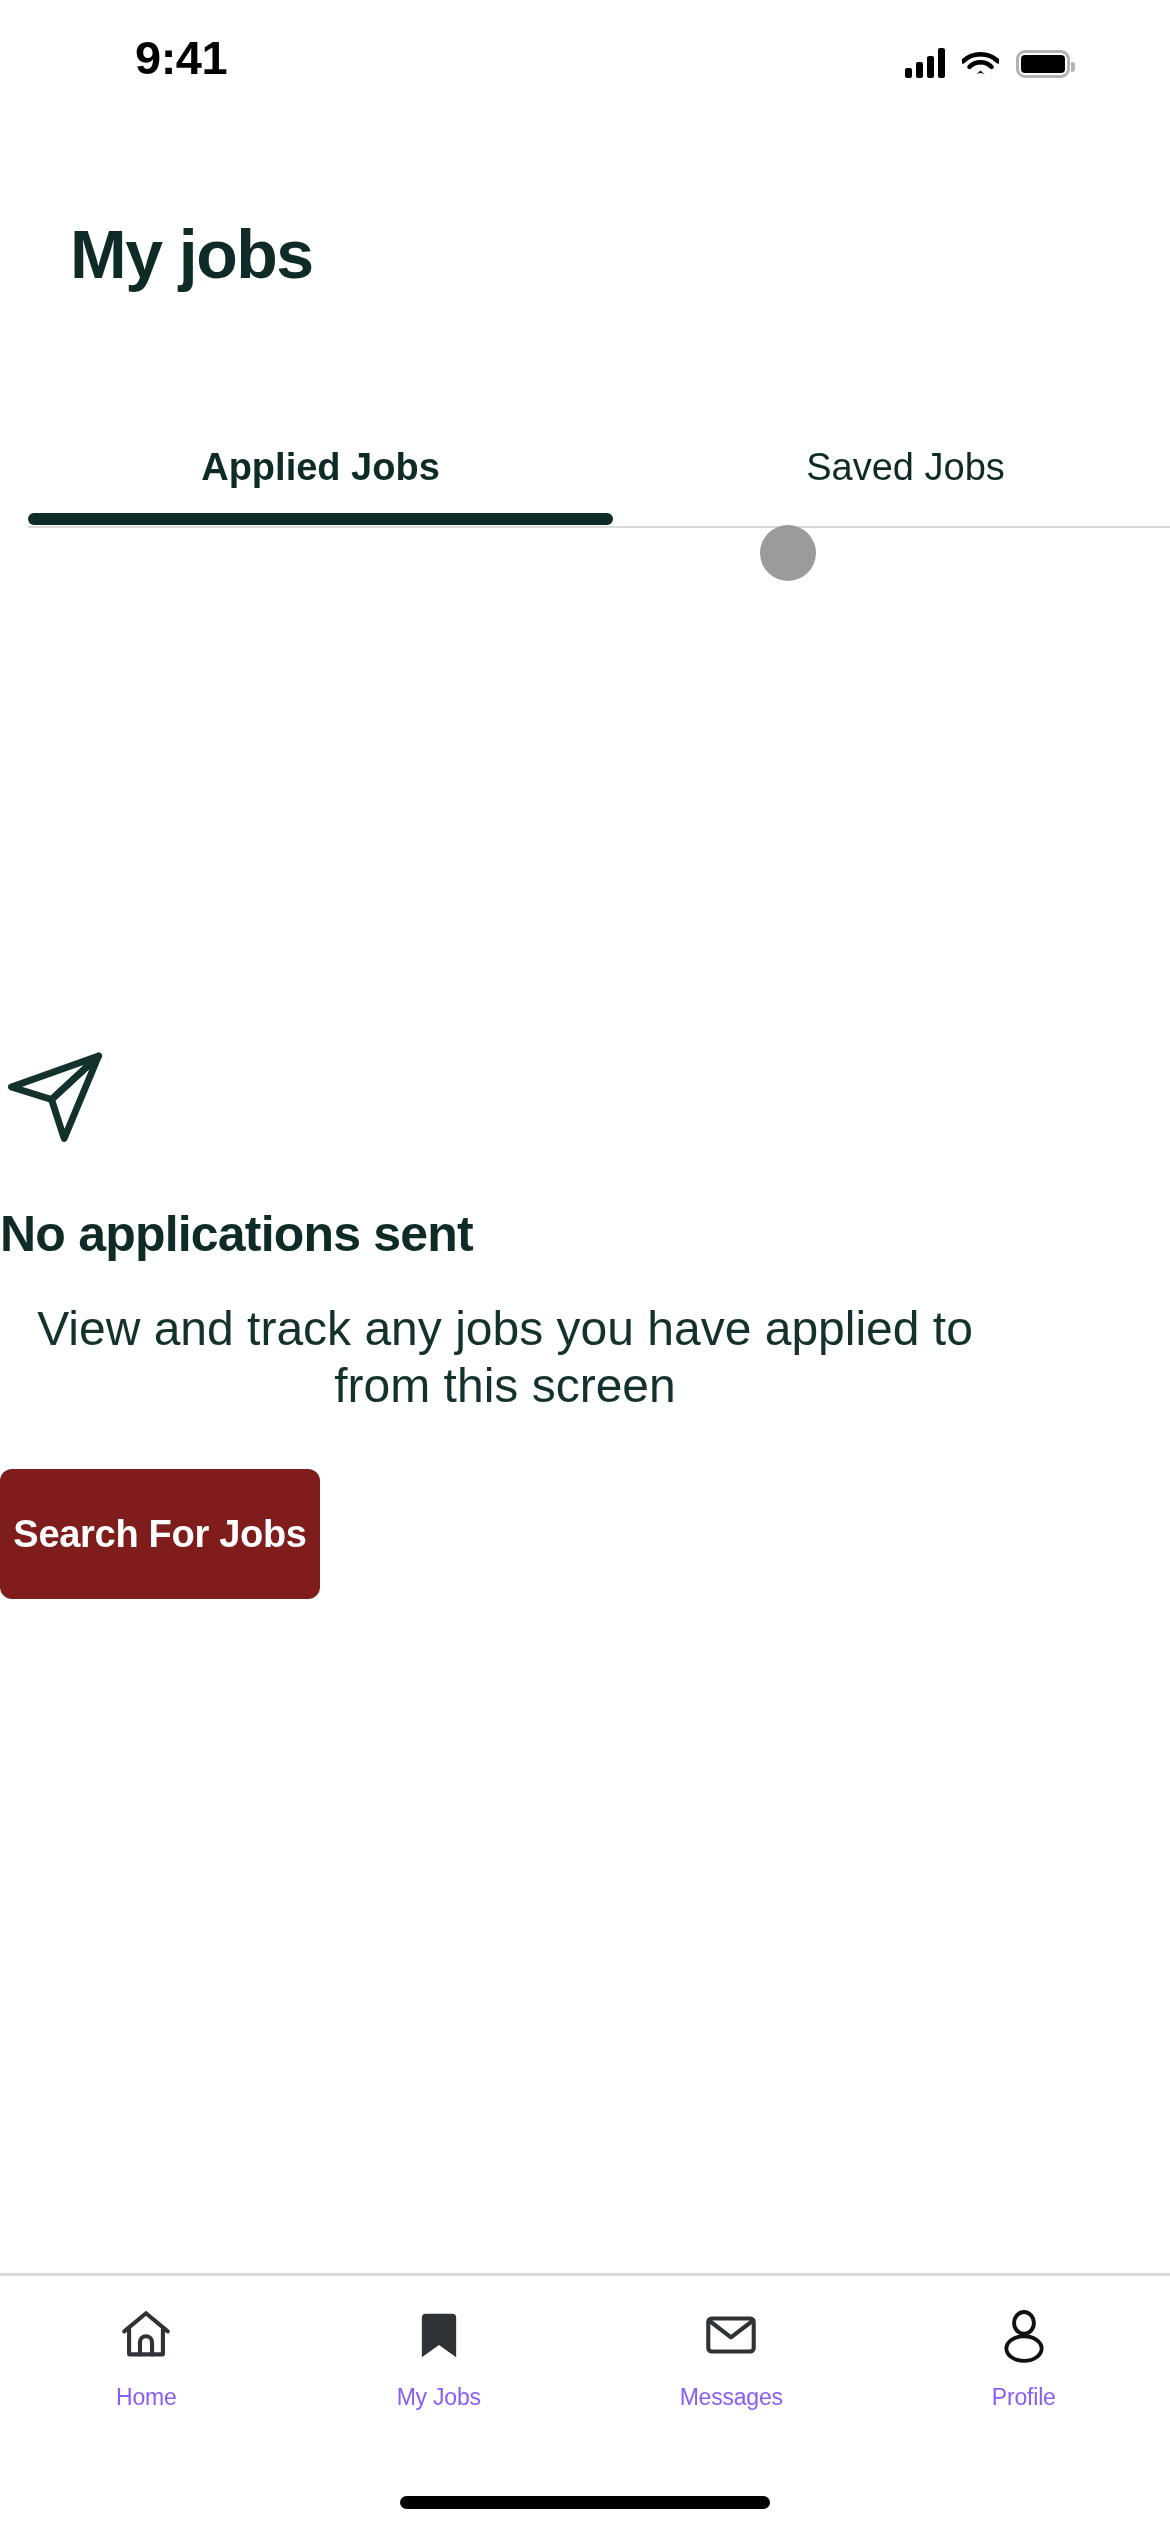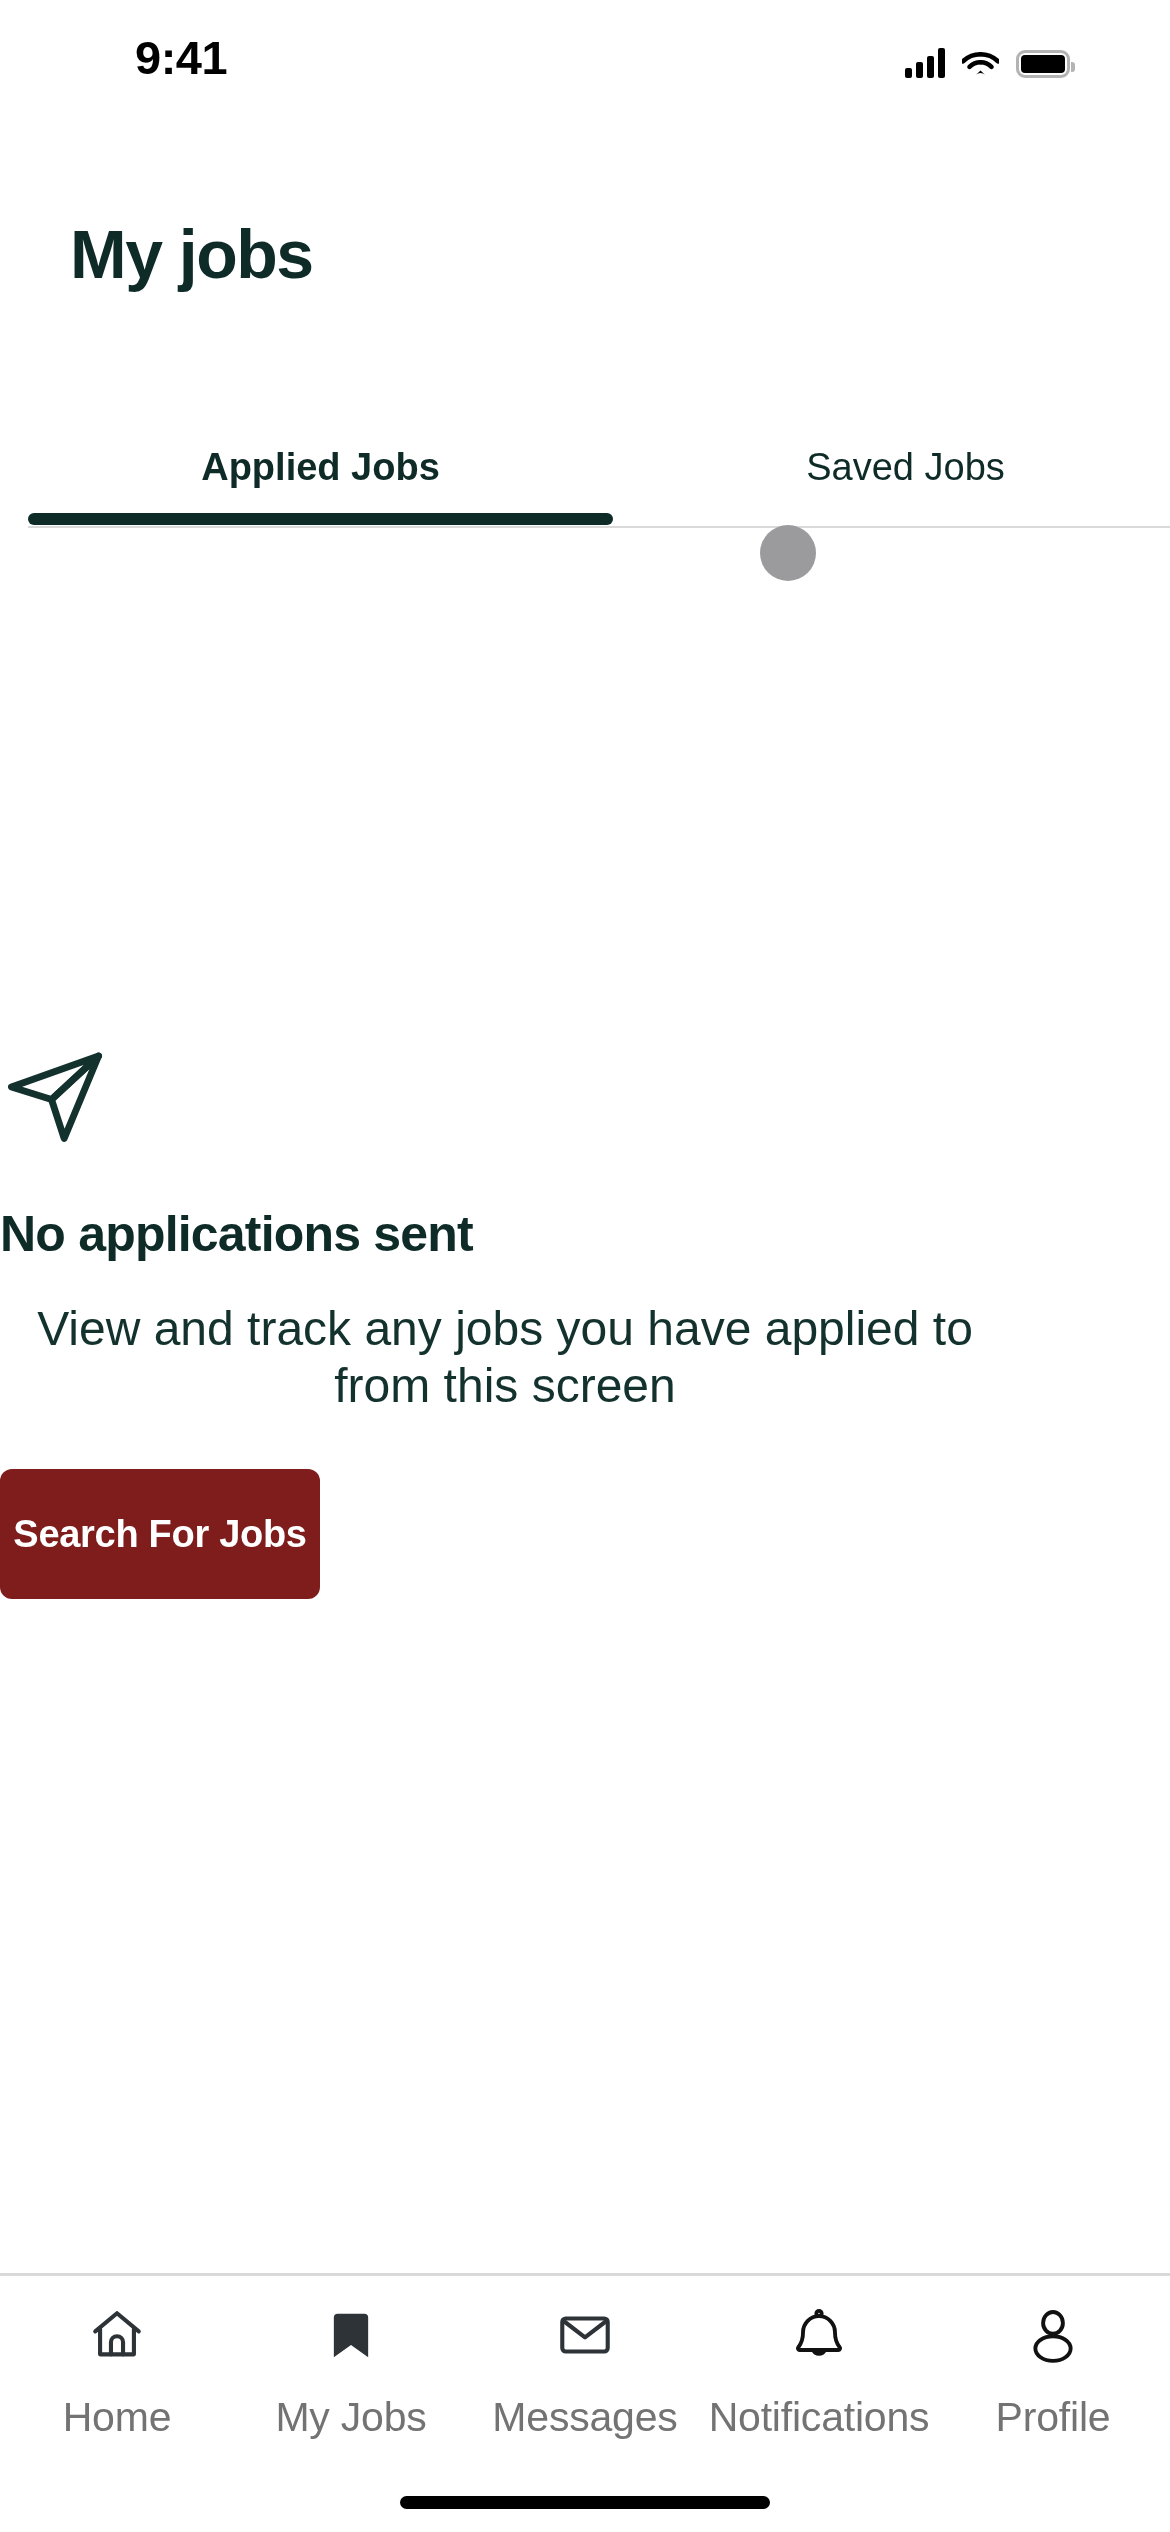--- a/index.html
+++ b/index.html
@@ -165,9 +165,9 @@
   }
   .nav-icon svg { display:block; }
   .nav-label {
-    margin-top:28px;
-    font-size:41px;
-    color:#737373;
+    margin-top:18px;
+    font-size:23px;
+    color:#8b5cf6;
     letter-spacing:-0.2px;
   }
   .home-indicator {

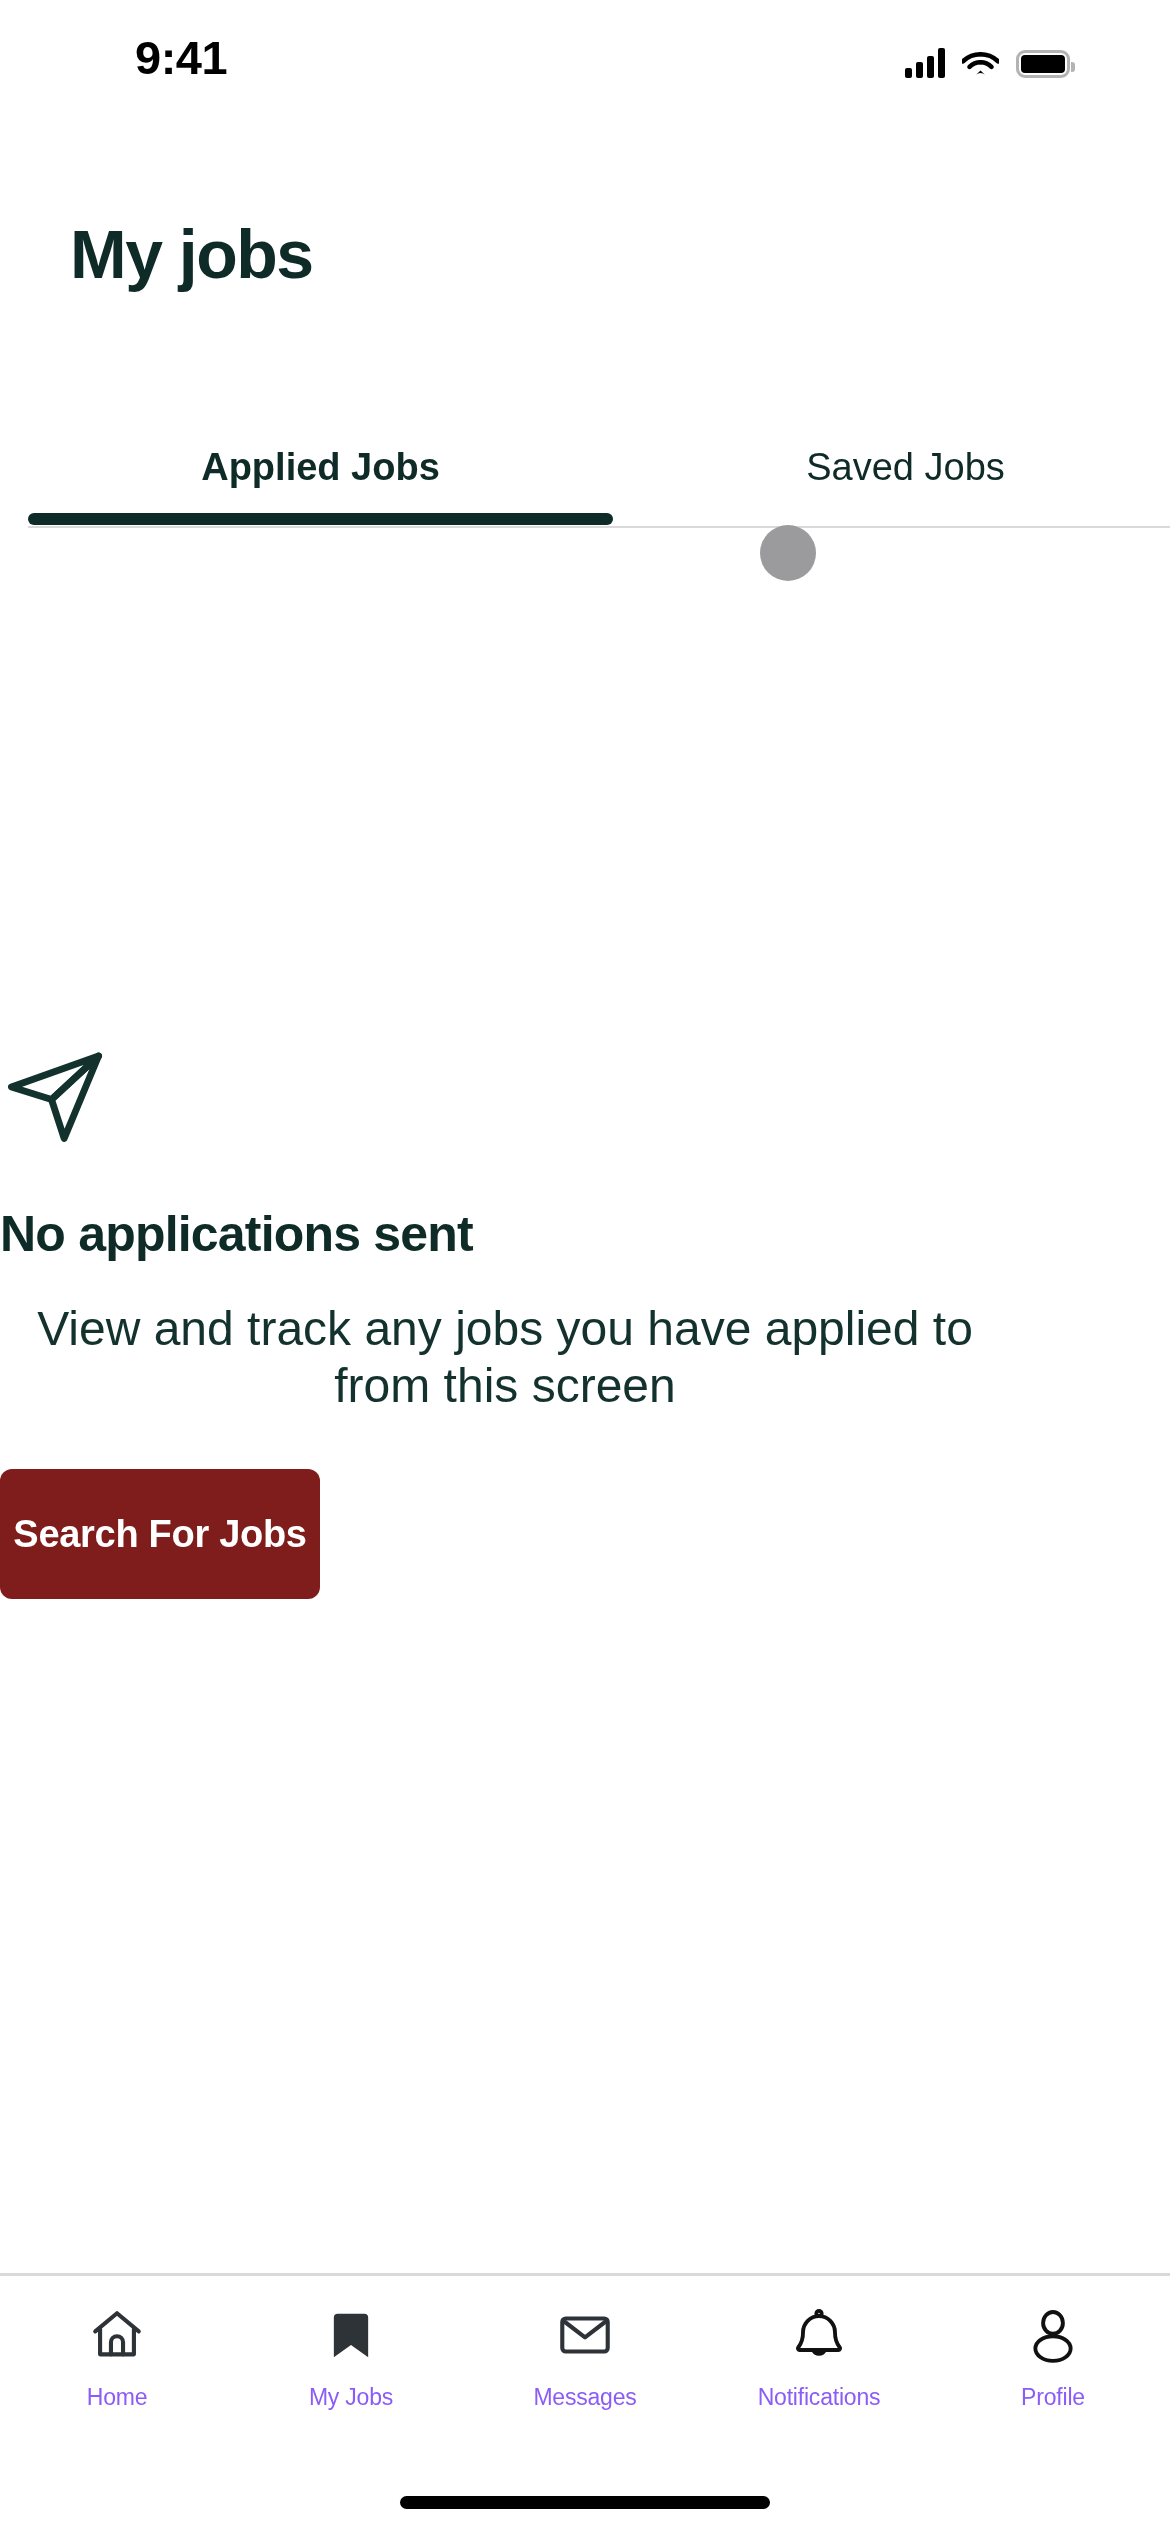--- a/index.html
+++ b/index.html
@@ -264,16 +264,6 @@
         <span class="nav-label">Messages</span>
       </div>
 
-      <div class="nav-item">
-        <span class="nav-icon">
-          <svg width="58" height="58" viewBox="0 0 24 24" fill="none" stroke="#111111" stroke-width="1.6" stroke-linecap="round" stroke-linejoin="round">
-            <circle cx="12" cy="3.1" r="1.1"></circle>
-            <path d="M12 4.2a6.6 6.6 0 0 0-6.6 6.6c0 4.2-1.5 5.6-2 6.3a.7.7 0 0 0 .6 1.1h16a.7.7 0 0 0 .6-1.1c-.5-.7-2-2.1-2-6.3A6.6 6.6 0 0 0 12 4.2z"></path>
-            <path d="M9.6 18.2a2.6 2.6 0 0 0 4.8 0"></path>
-          </svg>
-        </span>
-        <span class="nav-label">Notifications</span>
-      </div>
 
       <div class="nav-item">
         <span class="nav-icon">

